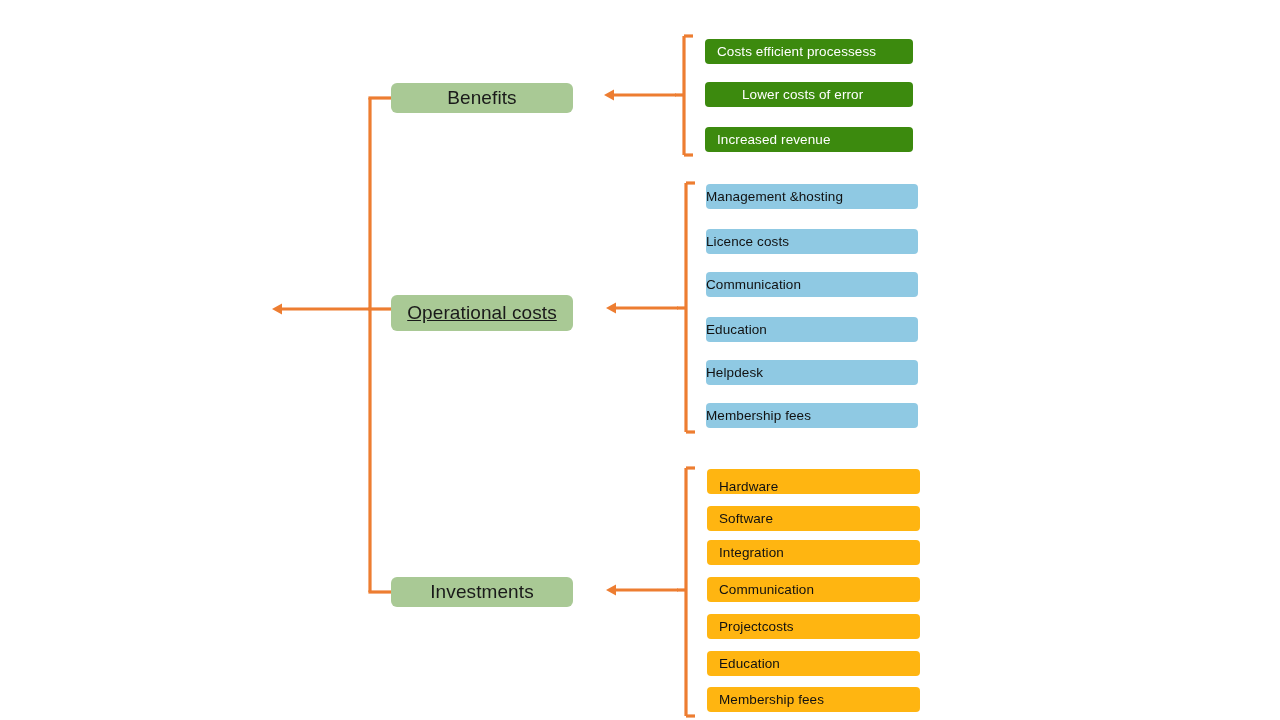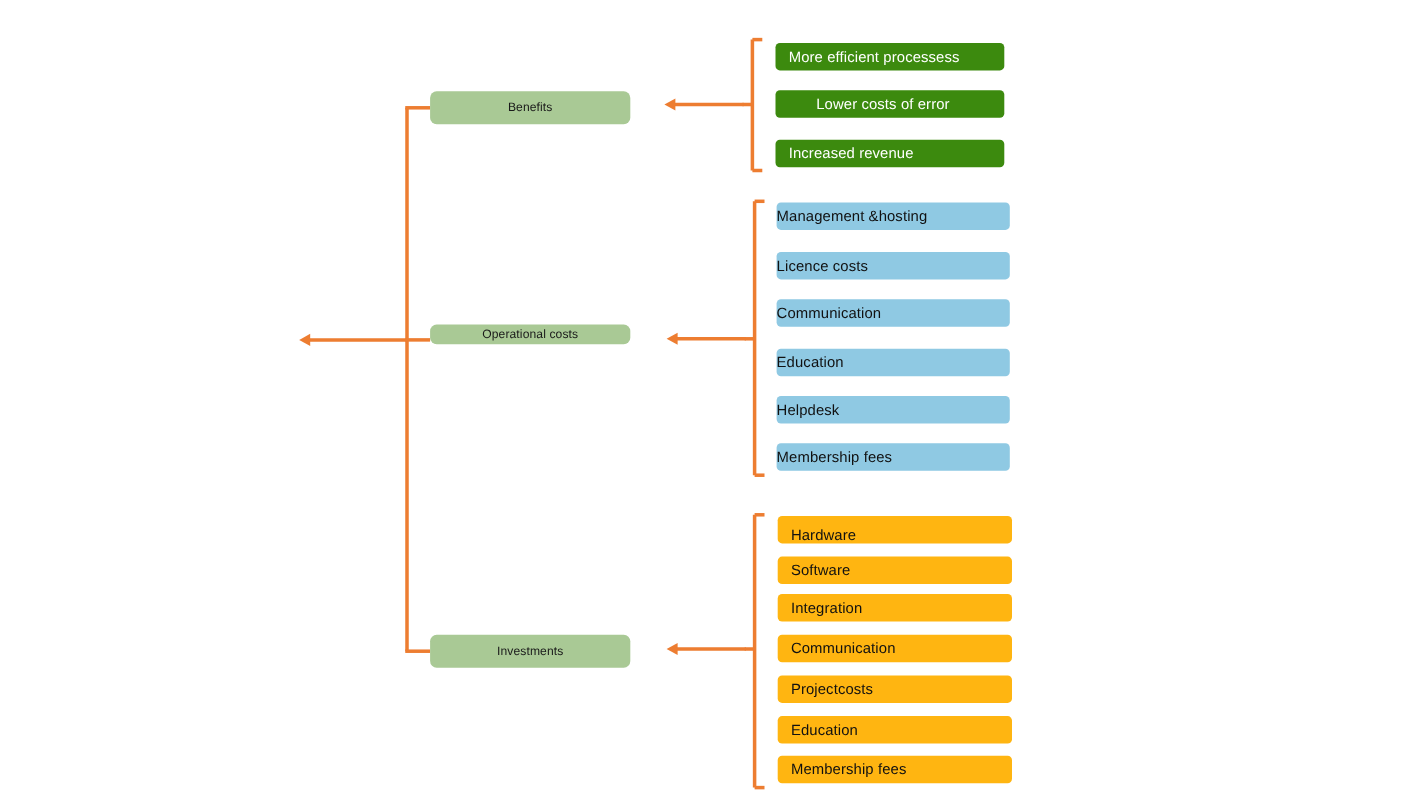--- a/index.html
+++ b/index.html
@@ -108,7 +108,7 @@
         <span>Benefits</span>
       </div>
       <div class="node node-leaf leaf-green" style="left: 705px; top: 39px; width: 208px; height: 25px;">
-        <span>More efficient processess</span>
+        <span>Costs efficient processess</span>
       </div>
       <div class="node node-leaf leaf-green" style="left: 705px; top: 82px; width: 208px; height: 25px; padding-left: 37px;">
         <span>Lower costs of error</span>

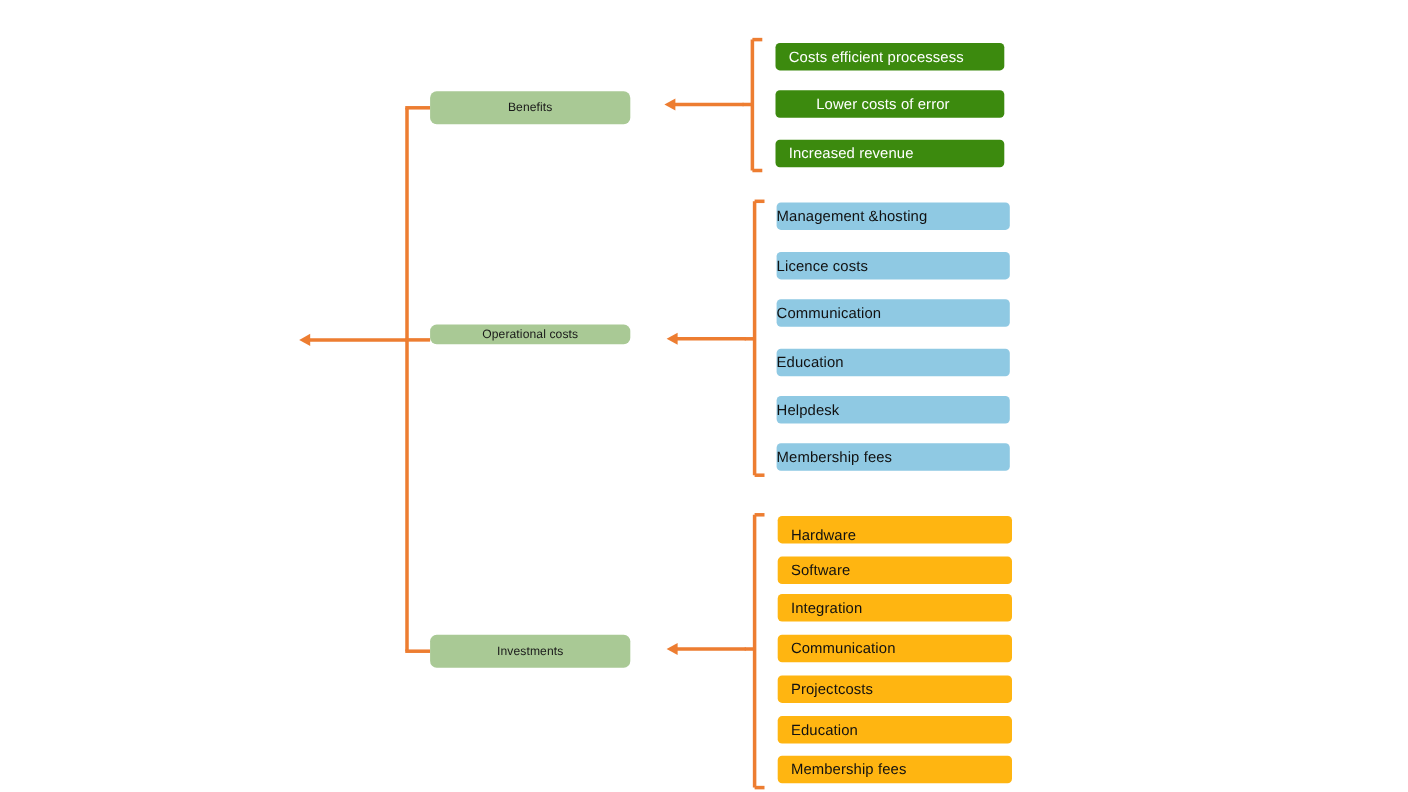--- a/index.html
+++ b/index.html
@@ -41,7 +41,7 @@
     background: #a9c995;
     color: #1a1a1a;
     justify-content: center;
-    font-size: 11px;
+    font-size: 19px;
     height: 30px;
     border-radius: 6px;
   }

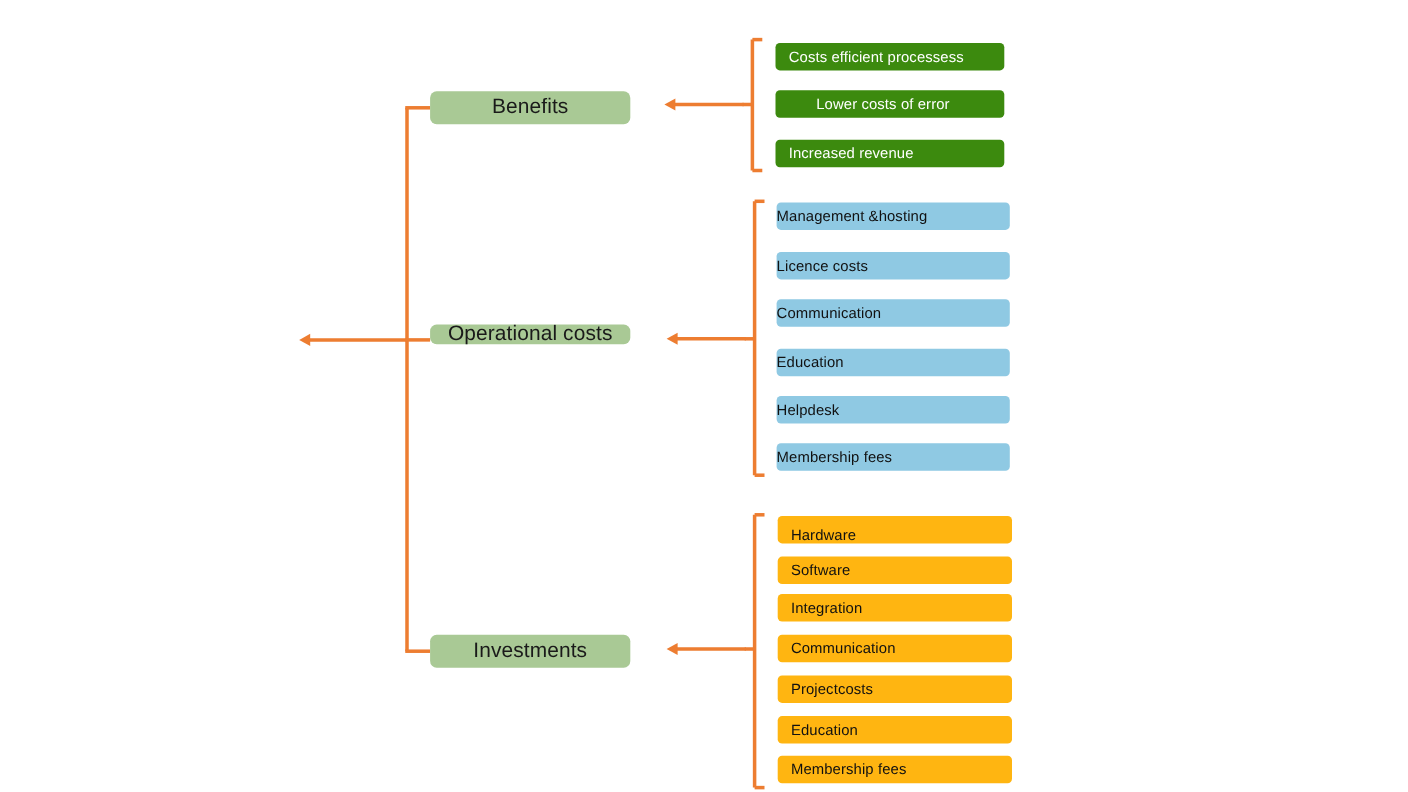--- a/index.html
+++ b/index.html
@@ -116,7 +116,7 @@
       <div class="node node-leaf leaf-green" style="left: 705px; top: 127px; width: 208px; height: 25px; text-align: right;">
         <span>Increased revenue</span>
       </div>
-      <div class="node node-branch" style="background: rgb(169, 201, 149); left: 391px; top: 295px; width: 182px; height: 18px;">
+      <div class="node node-branch" style="background: rgb(169, 201, 149); left: 391px; top: 295px; width: 182px; height: 36px; text-decoration: underline;">
         <span>Operational costs</span>
       </div>
       <div class="node node-leaf leaf-blue" style="left: 706px; top: 184px; width: 212px; height: 25px;">

